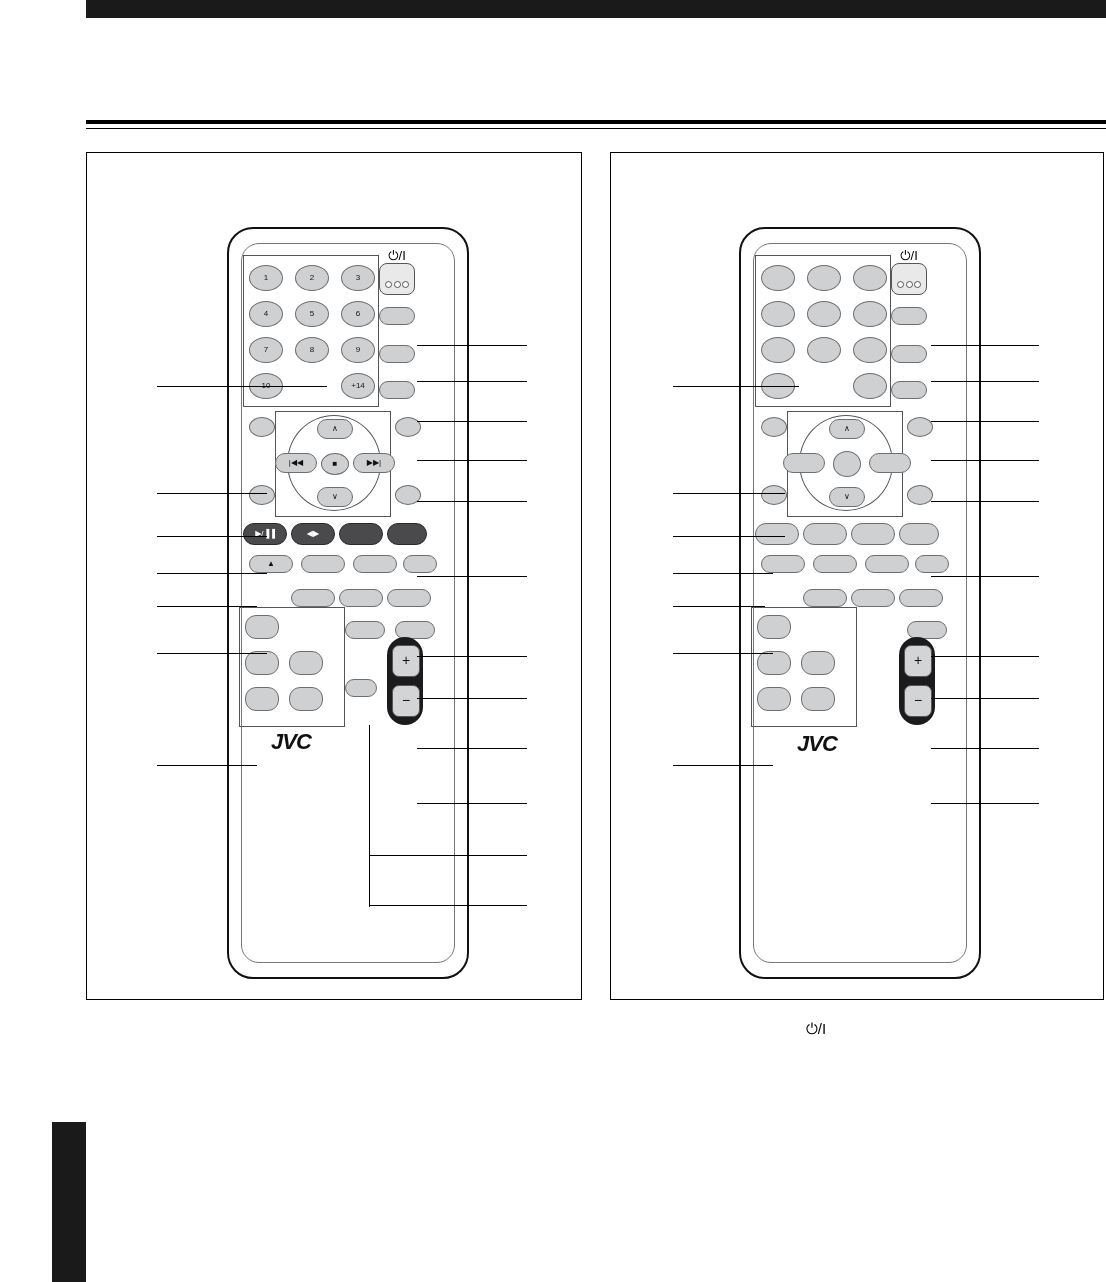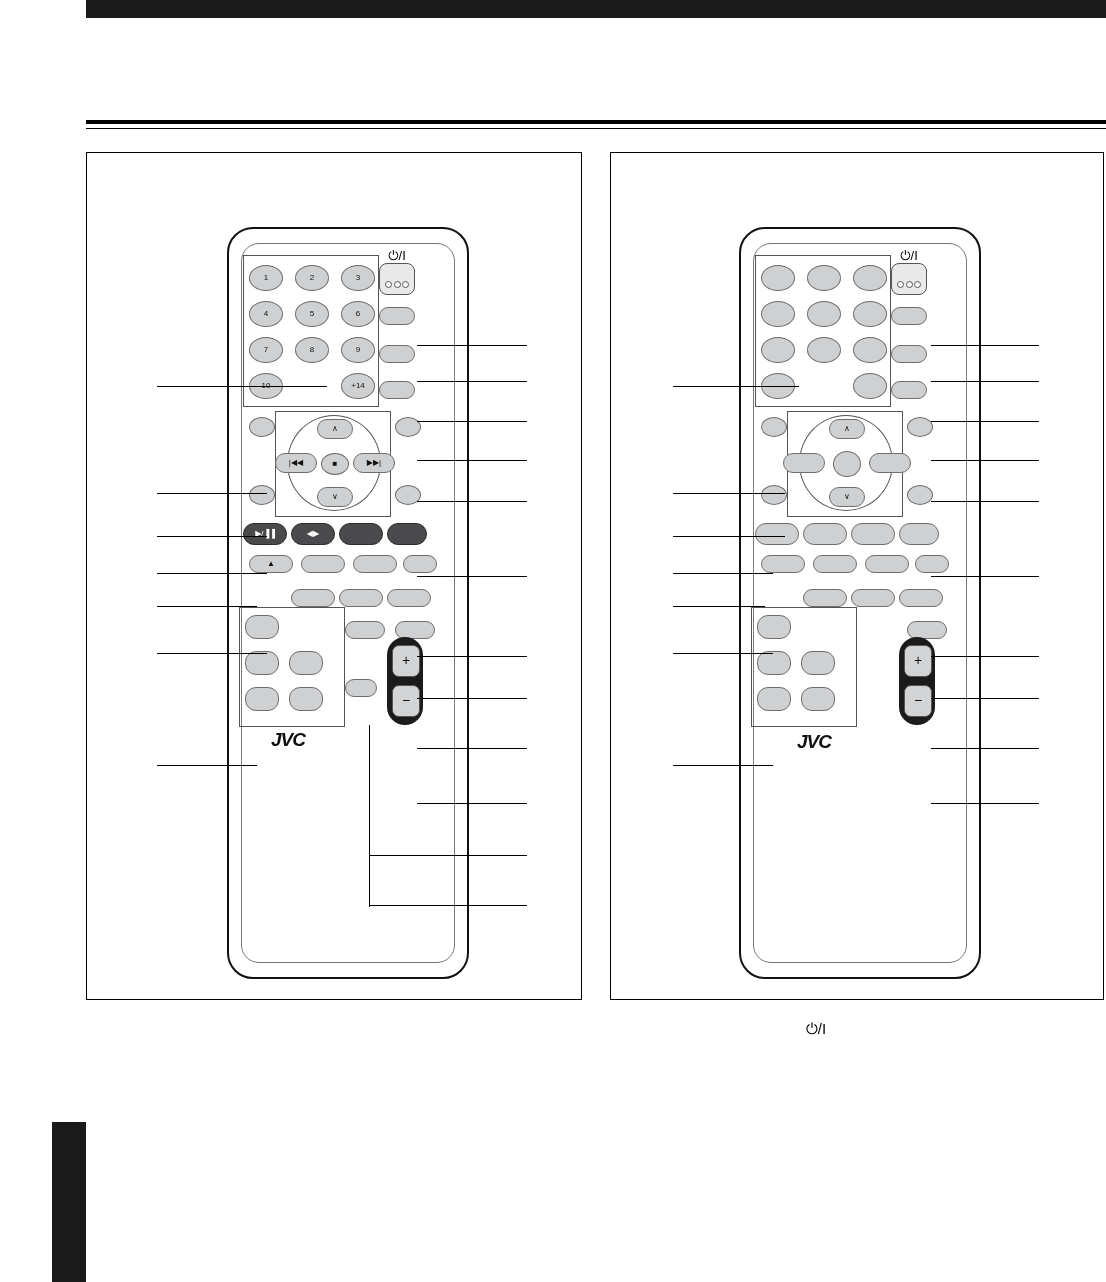--- a/index.html
+++ b/index.html
@@ -182,7 +182,7 @@
     font-family: "Liberation Sans", sans-serif;
     font-weight: bold;
     font-style: italic;
-    font-size: 19px;
+    font-size: 22px;
     letter-spacing: -1px;
     color: #111;
   }

